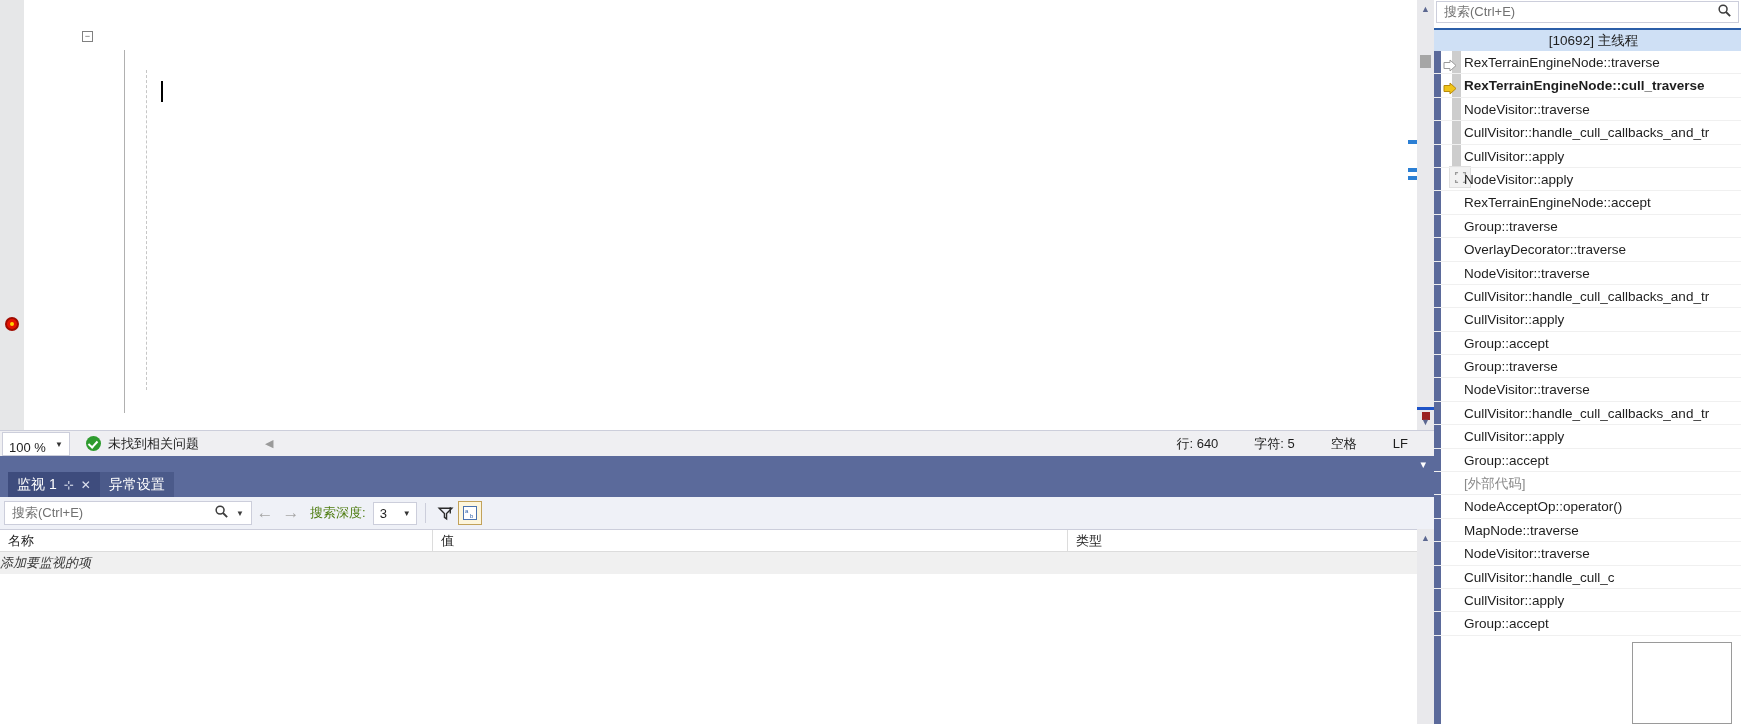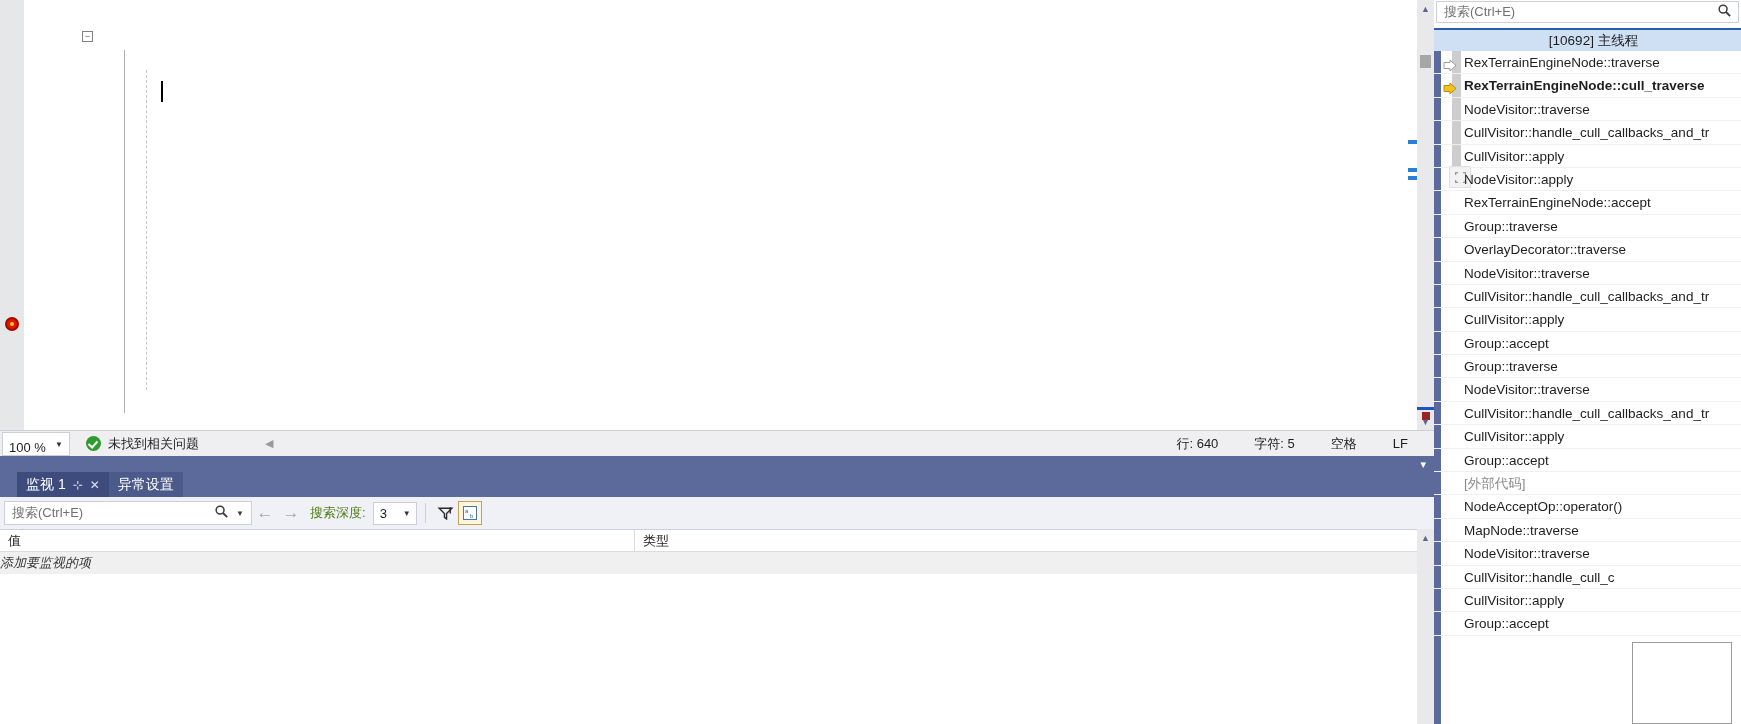--- a/index.html
+++ b/index.html
@@ -231,7 +231,7 @@
 
   #watch-tabs {
     position: absolute;
-    left: 17px; top: 0;
+    left: 8px; top: 0;
     height: 25px; width: 100%;
     display: flex;
     align-items: stretch;

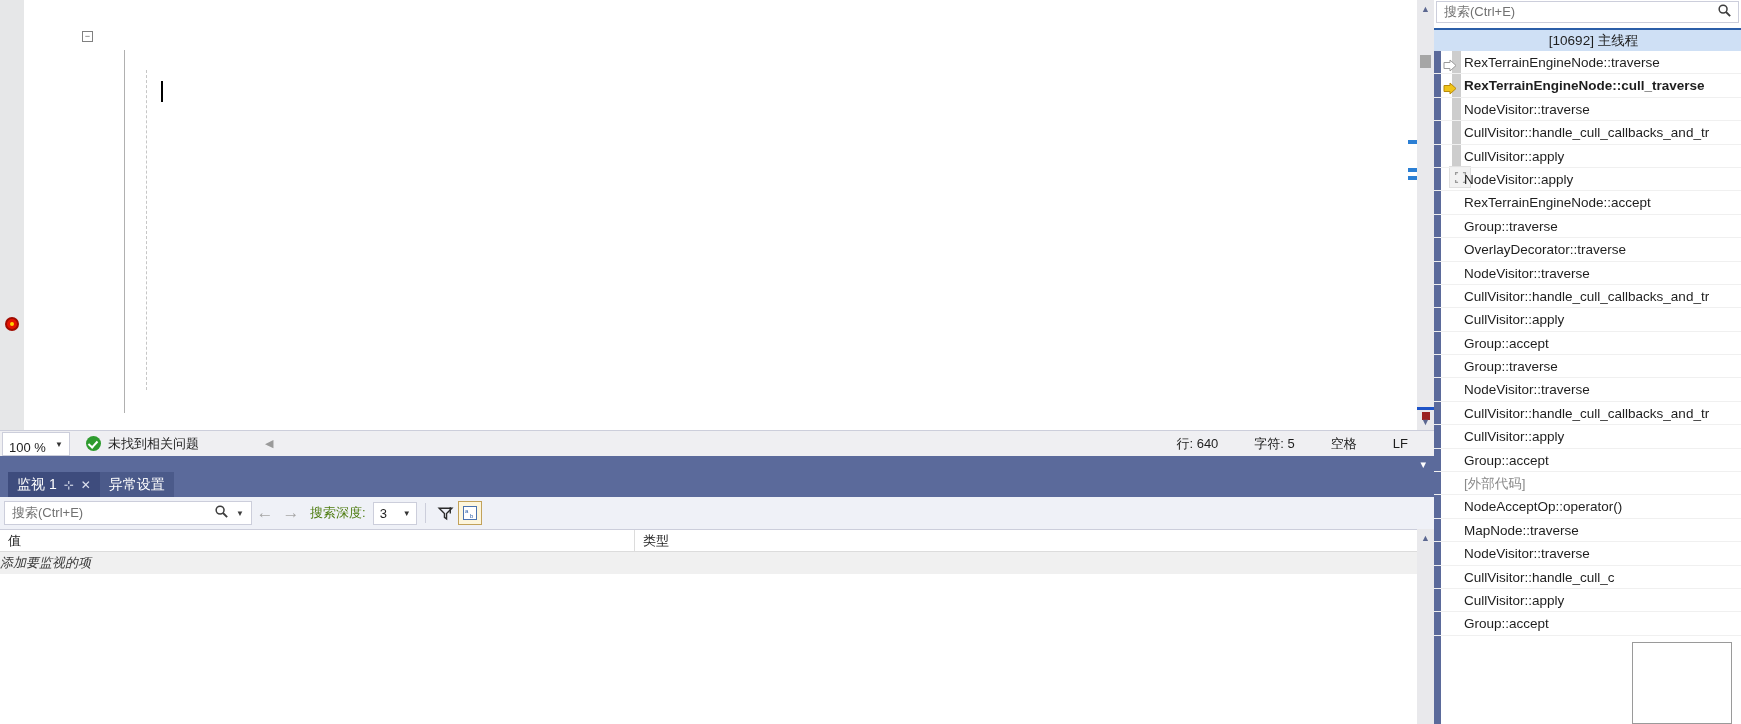--- a/index.html
+++ b/index.html
@@ -583,6 +583,7 @@
 
       <div id="watch-grid">
         <div id="watch-header">
+          <div class="col" id="col-name">名称</div>
           <div class="col" id="col-value">值</div>
           <div class="col" id="col-type">类型</div>
         </div>

